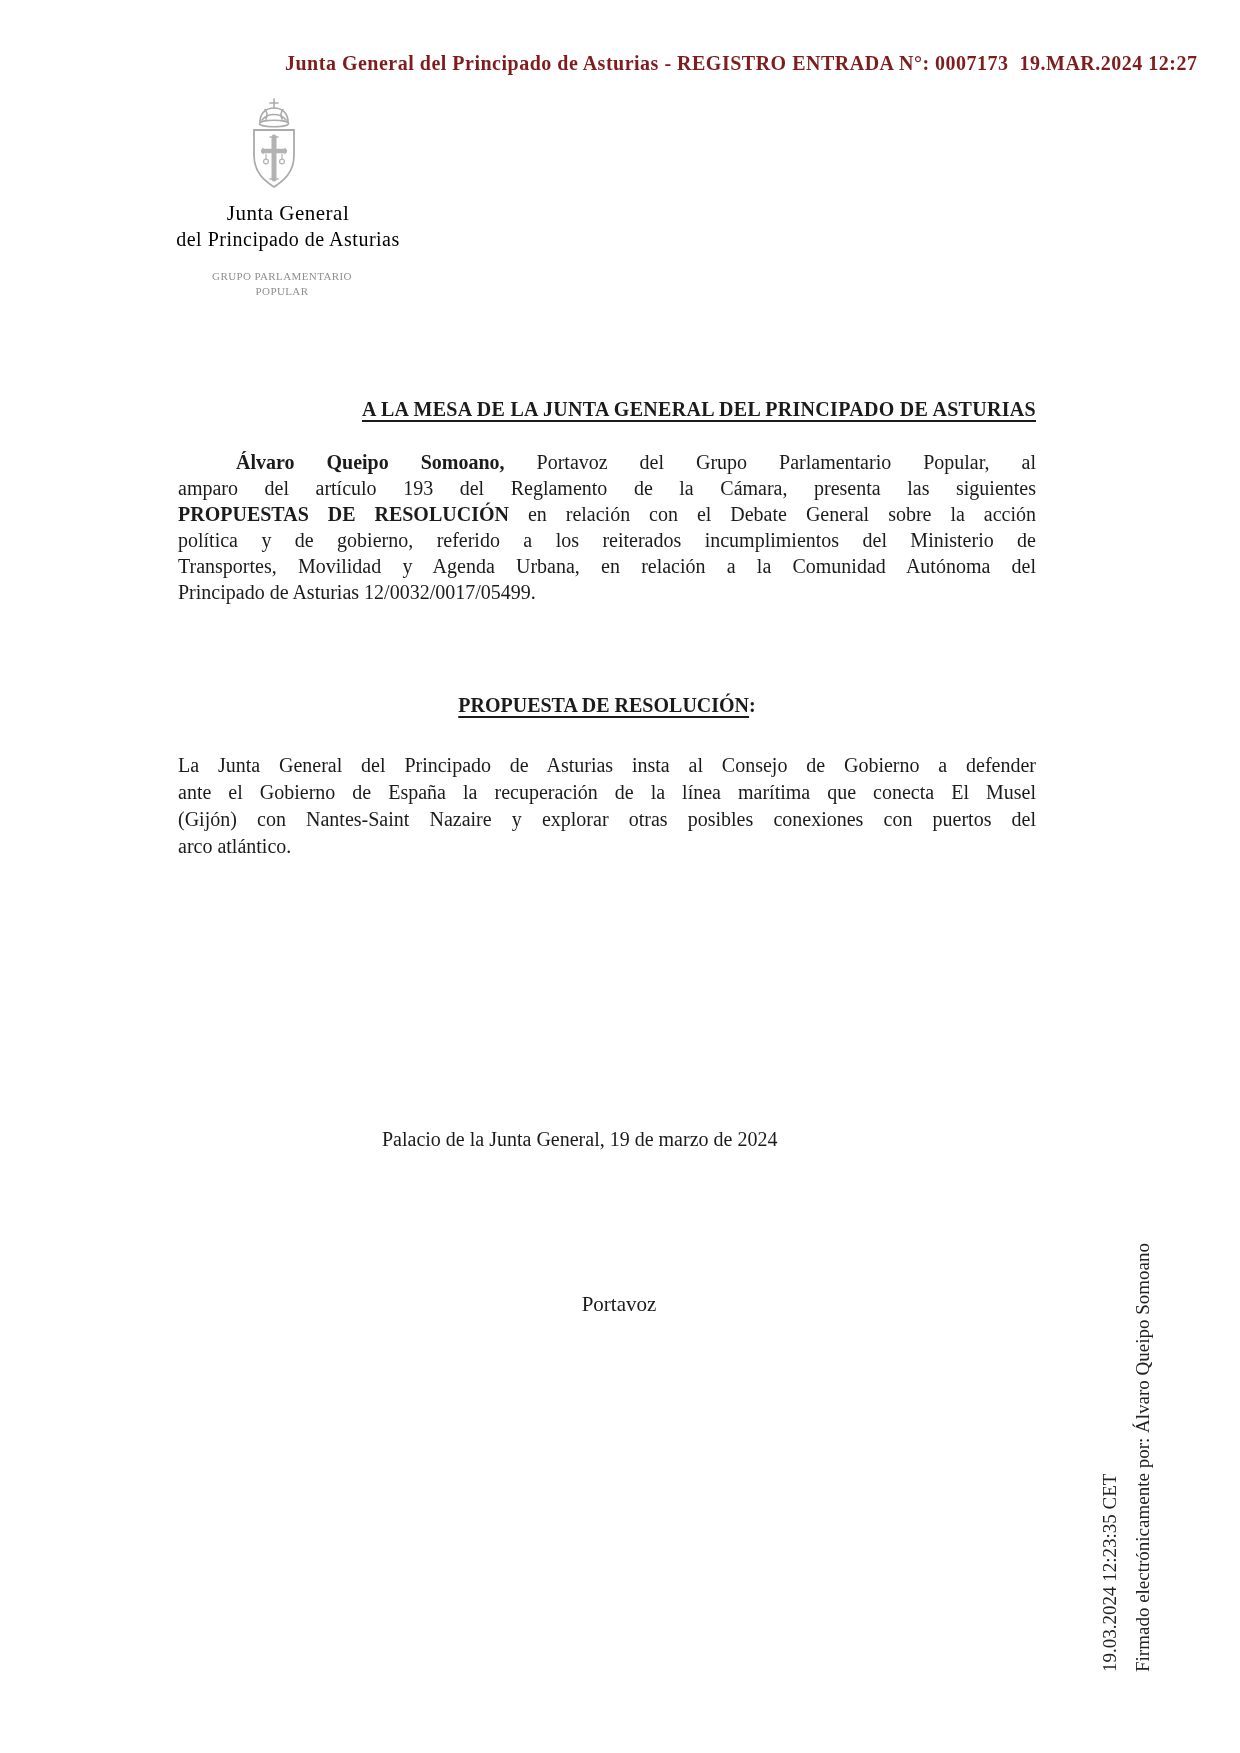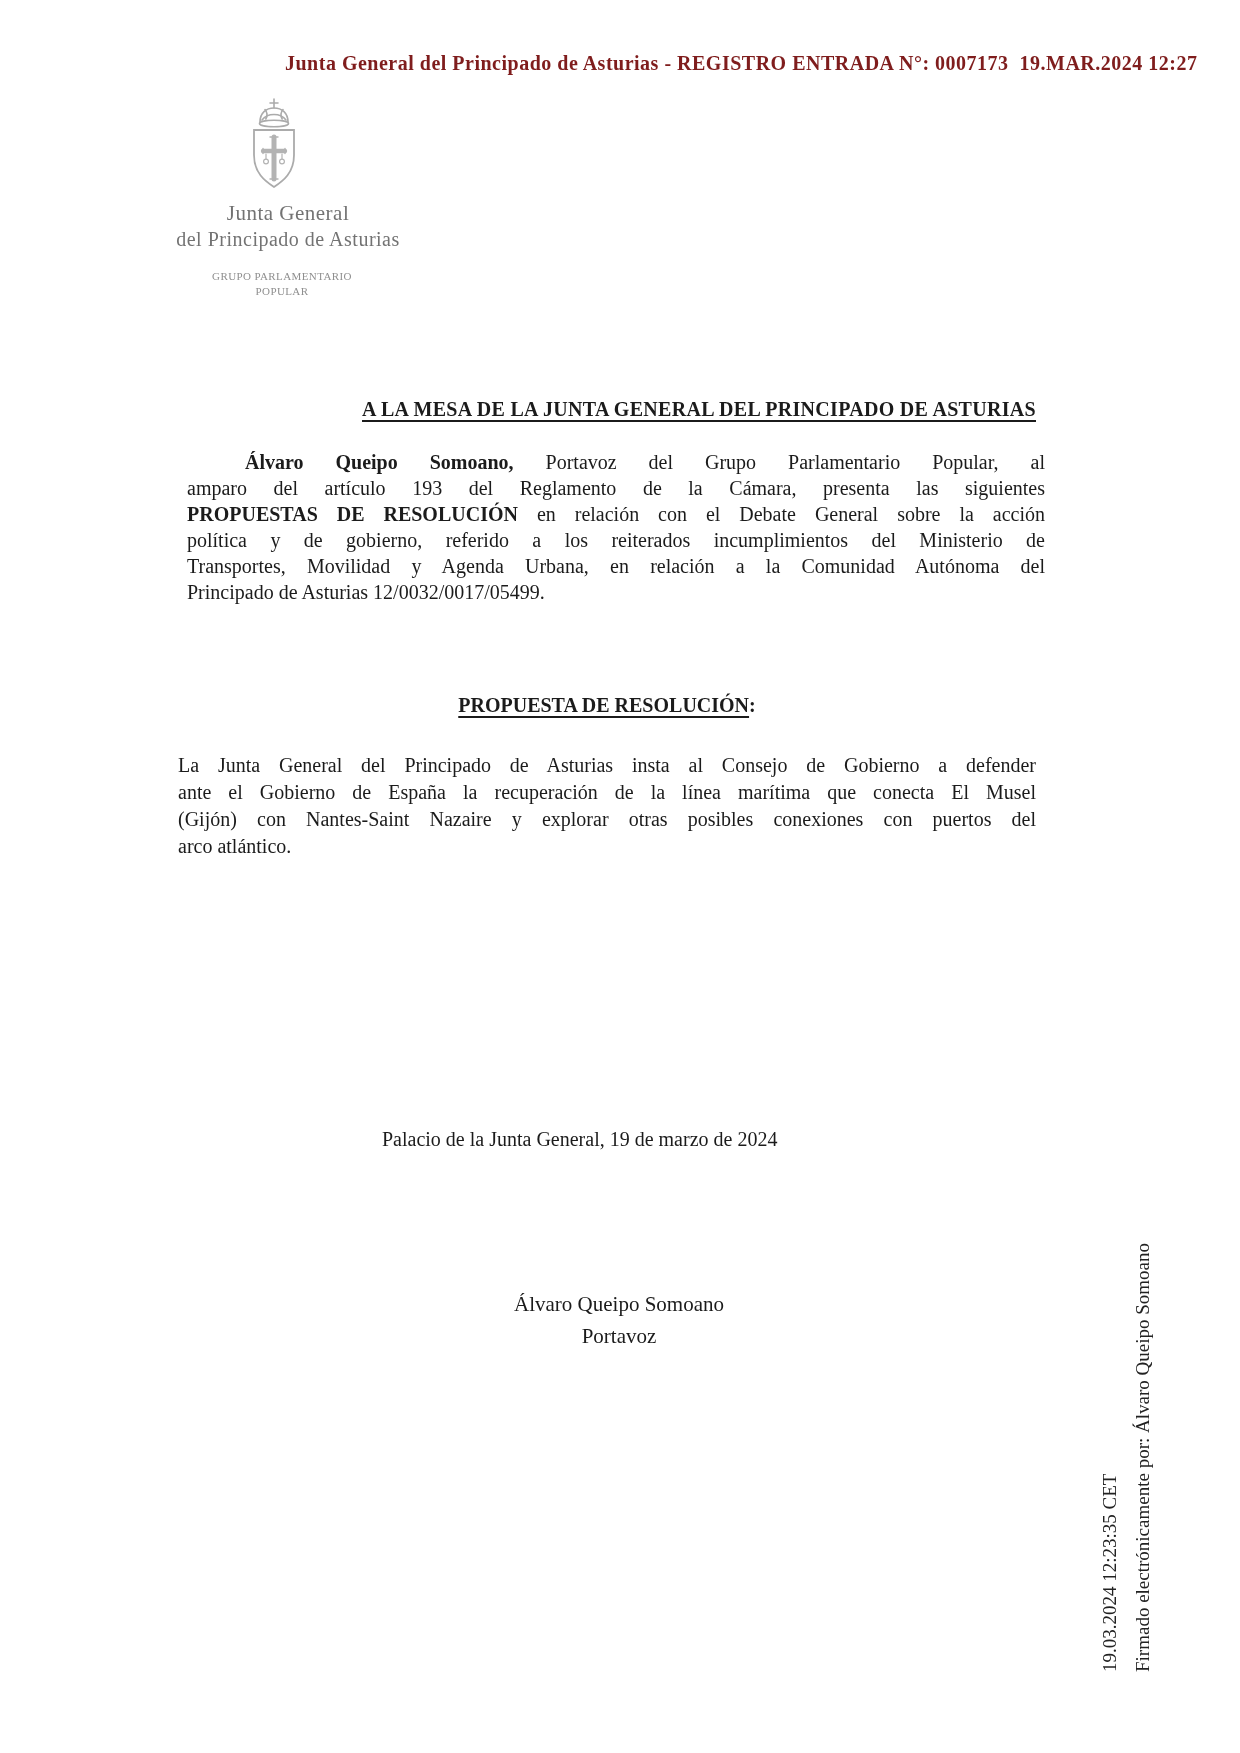--- a/index.html
+++ b/index.html
@@ -37,7 +37,7 @@
     top: 200px;
     width: 256px;
     text-align: center;
-    color: #737373;
+    color: #000000;
     font-size: 21px;
     line-height: 26px;
     letter-spacing: 0.5px;

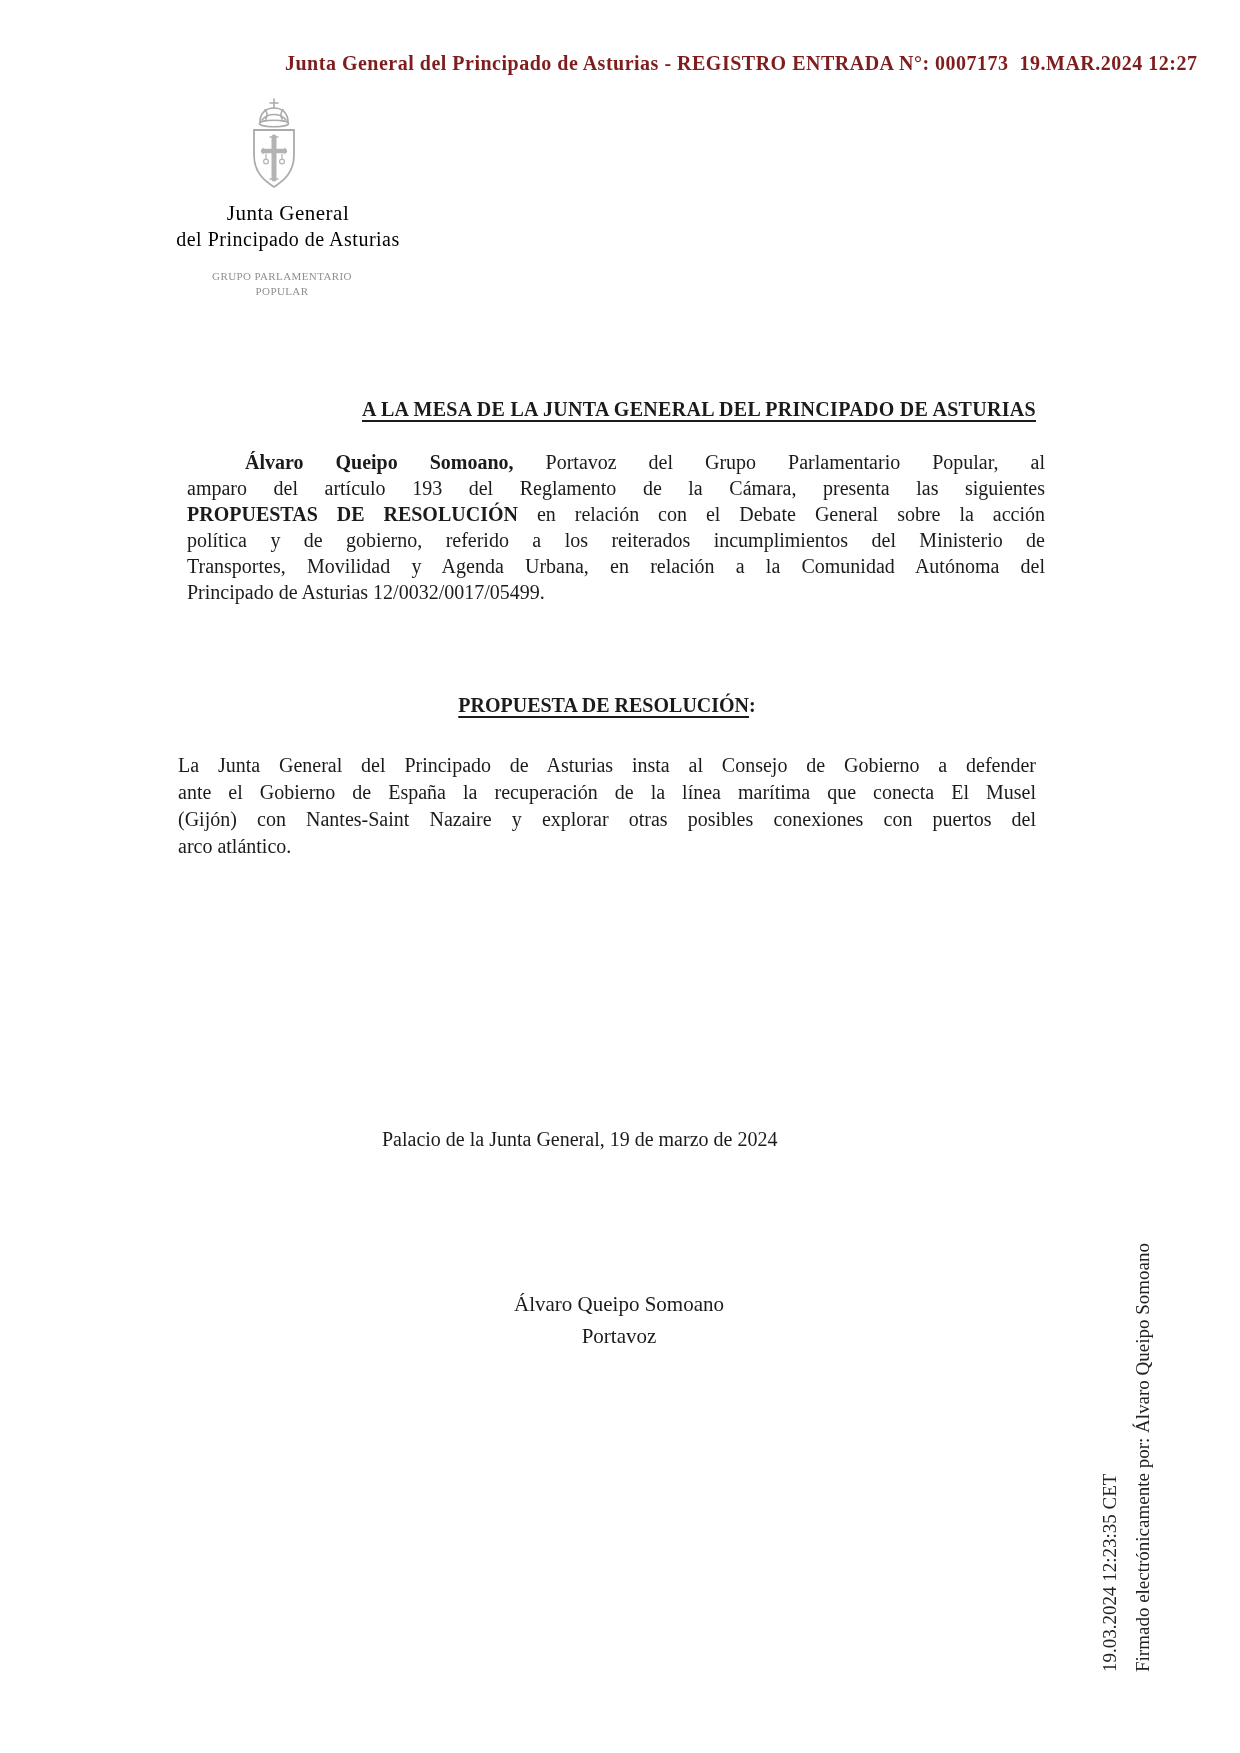--- a/index.html
+++ b/index.html
@@ -87,7 +87,7 @@
     width: 858px;
     font-size: 20px;
   }
-  .para1 { top: 449px; line-height: 26px; margin-left: 9px; }
+  .para1 { top: 449px; line-height: 26px; }
   .para2 { top: 752px; line-height: 27px; }
   .jline { text-align: justify; text-align-last: justify; }
   .jline.last { text-align-last: left; }

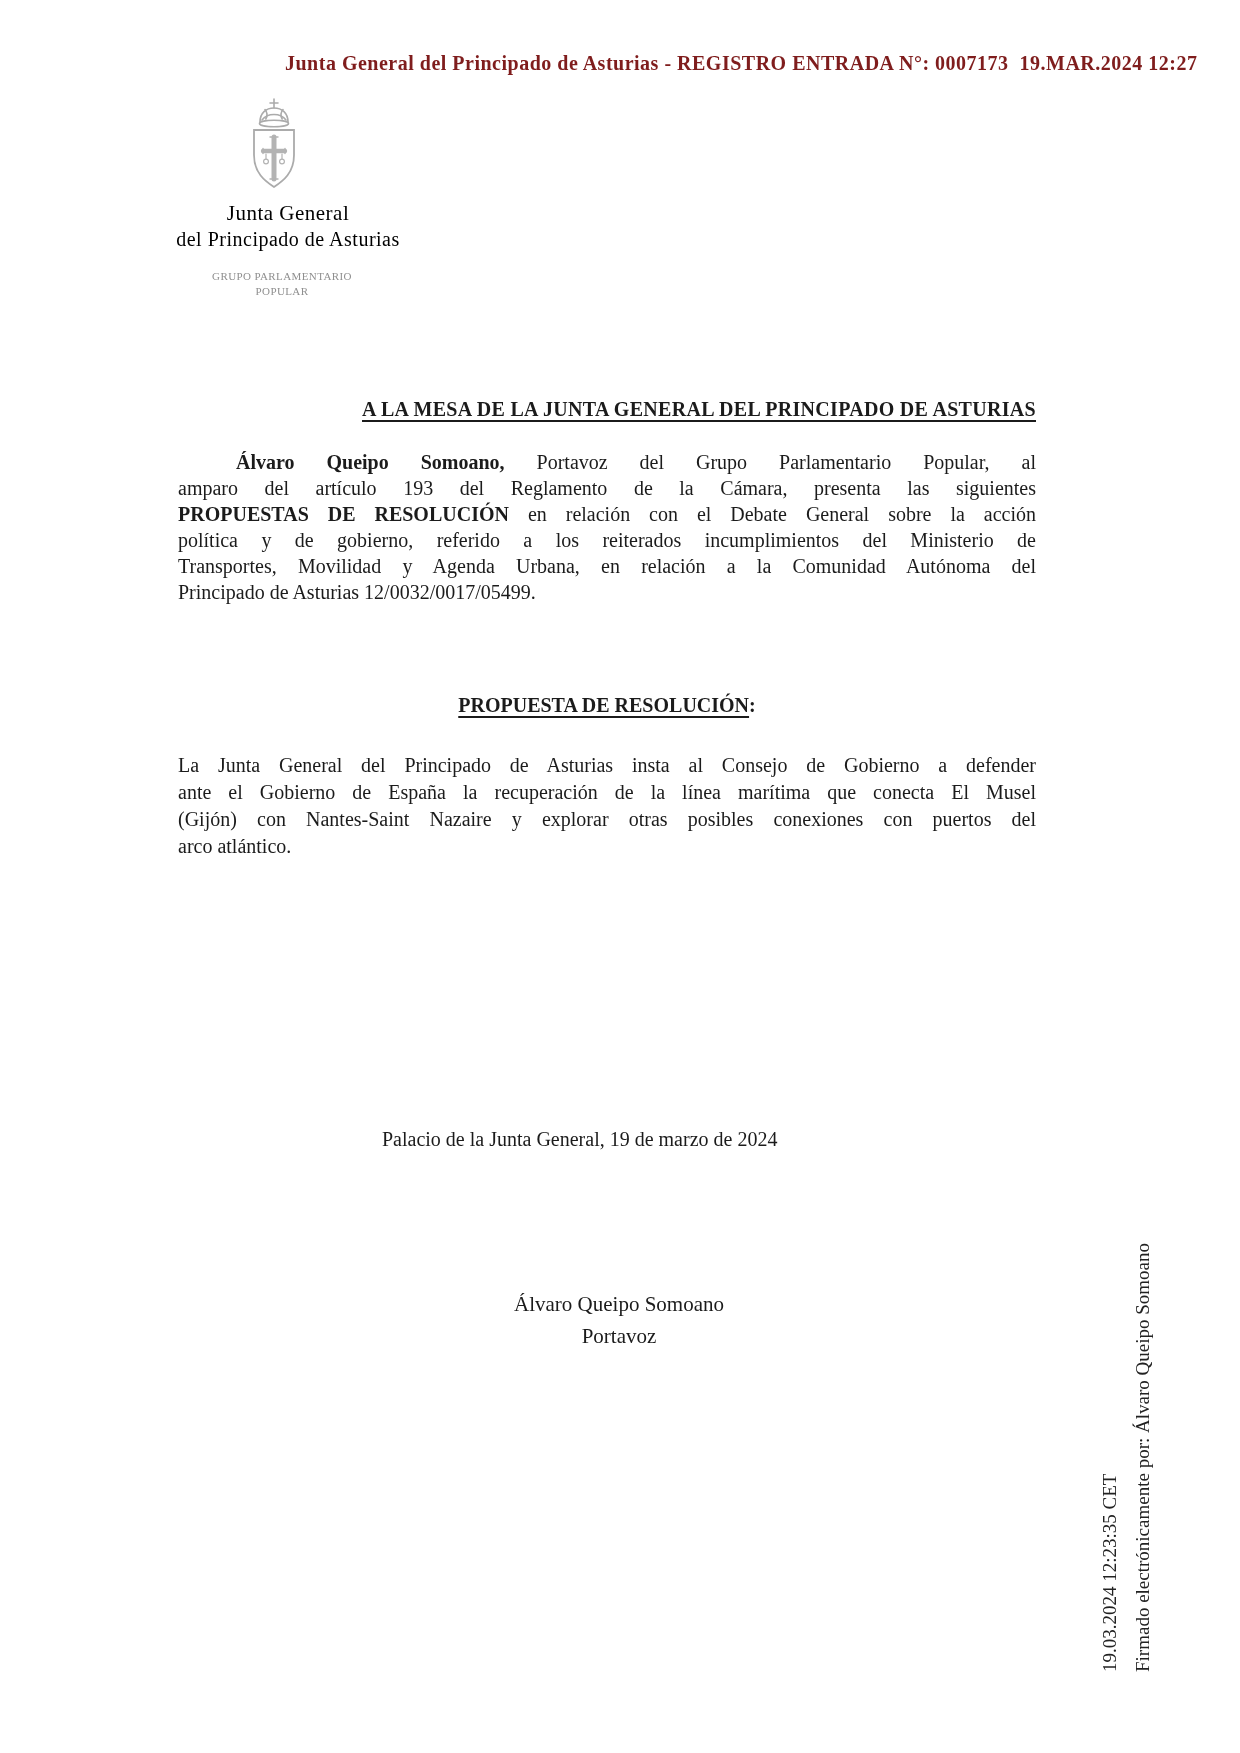--- a/index.html
+++ b/index.html
@@ -194,7 +194,6 @@
   <div class="pdate">Palacio de la Junta General, 19 de marzo de 2024</div>
 
   <div class="sig">
-    <div>Álvaro Queipo Somoano</div>
     <div>Portavoz</div>
   </div>
 

